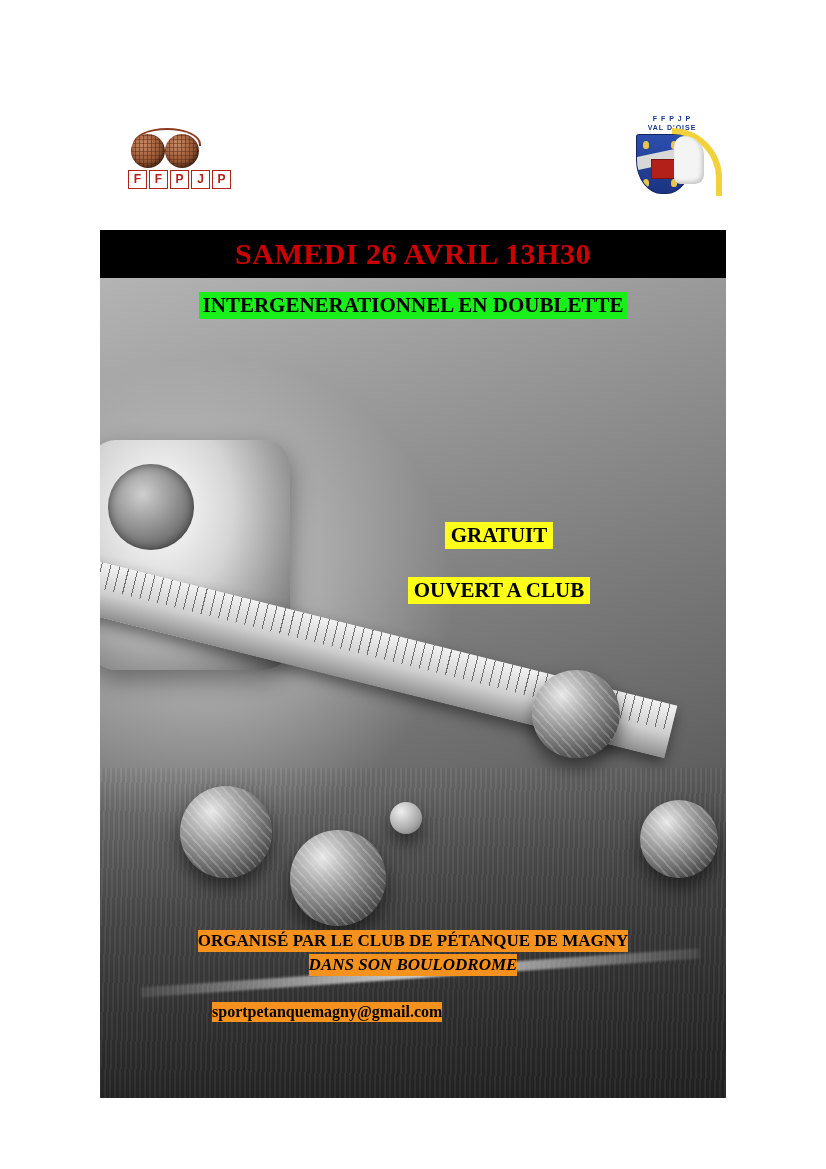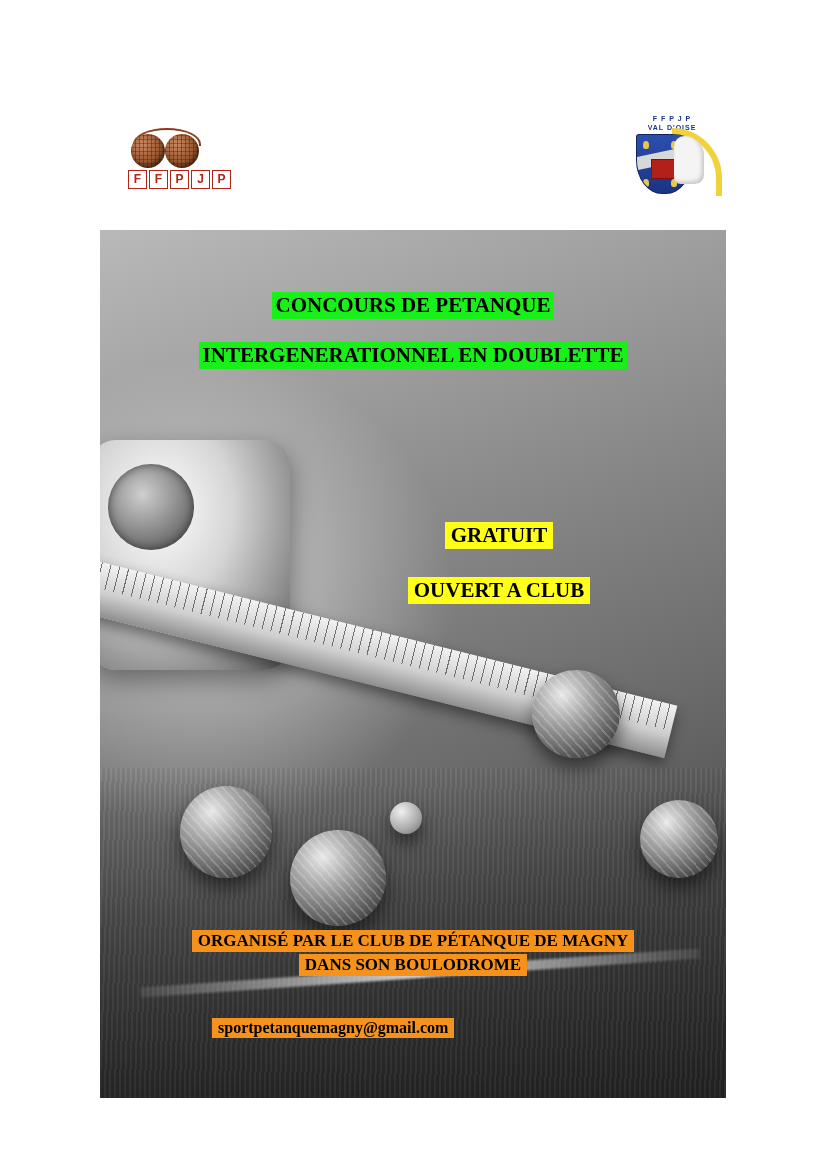--- a/index.html
+++ b/index.html
@@ -391,6 +391,9 @@
     <div class="ball small"></div>
   </div>
 
+  <div class="title-bar">
+    <div class="title">SAMEDI 26 AVRIL 13H30</div>
+  </div>
 
   <div class="center-block">
     <div class="line1">

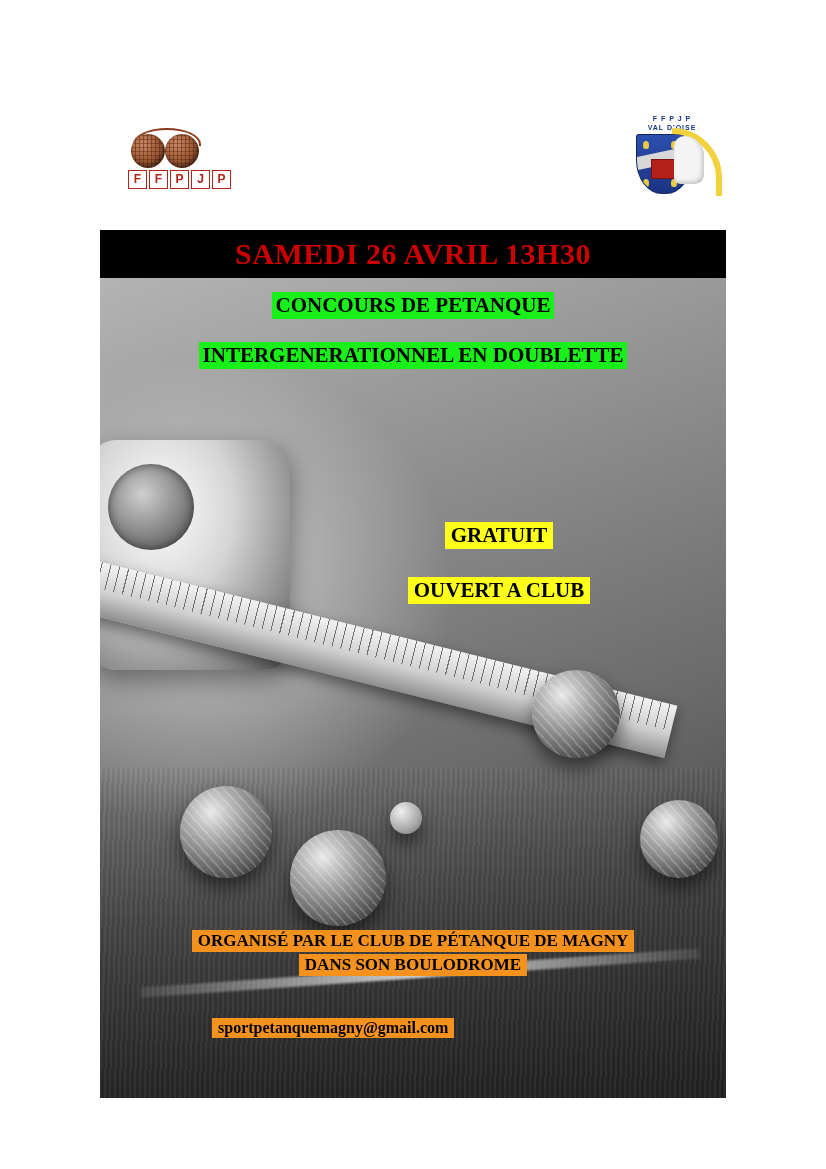--- a/index.html
+++ b/index.html
@@ -396,9 +396,6 @@
   </div>
 
   <div class="center-block">
-    <div class="line1">
-      <span class="hl-green">CONCOURS DE PETANQUE</span>
-    </div>
     <div class="line2">
       <span class="hl-green">INTERGENERATIONNEL EN DOUBLETTE</span>
     </div>

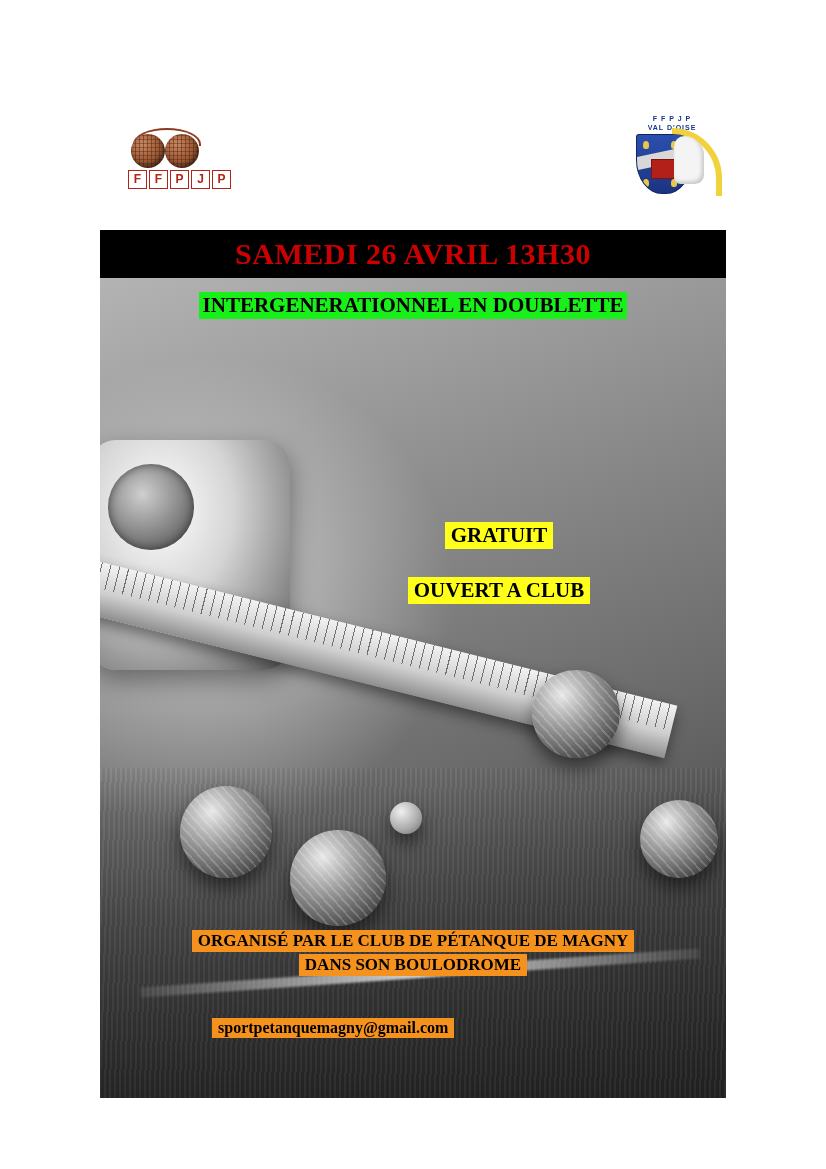--- a/index.html
+++ b/index.html
@@ -318,7 +318,7 @@
     color: #000000;
     font-size: 17px;
     font-weight: bold;
-    padding: 1px 6px;
+    padding: 1px 0;
     white-space: nowrap;
   }
   .org-block .o2 { margin-top: 2px; }

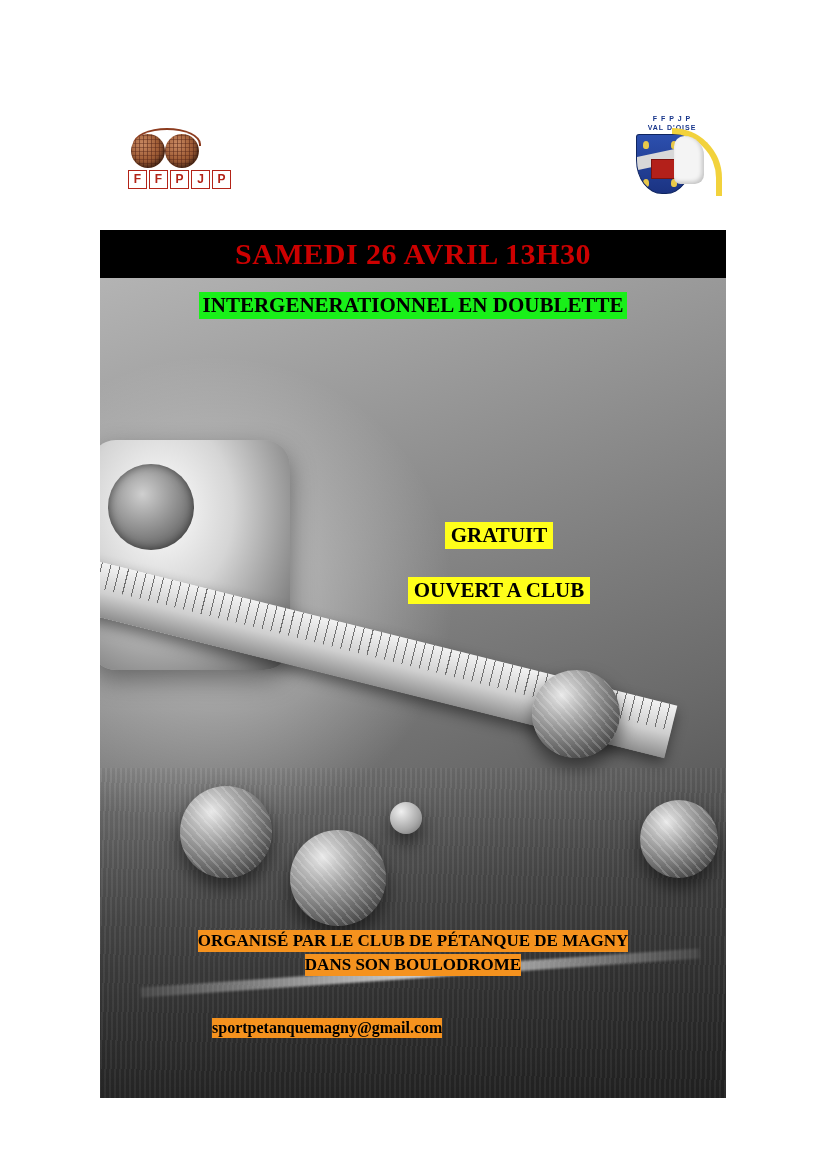--- a/index.html
+++ b/index.html
@@ -321,7 +321,7 @@
     padding: 1px 0;
     white-space: nowrap;
   }
-  .org-block .o2 { margin-top: 2px; }
+  .org-block .o2 { margin-top: 2px; font-style: italic; }
 
   .contact-block {
     position: absolute;

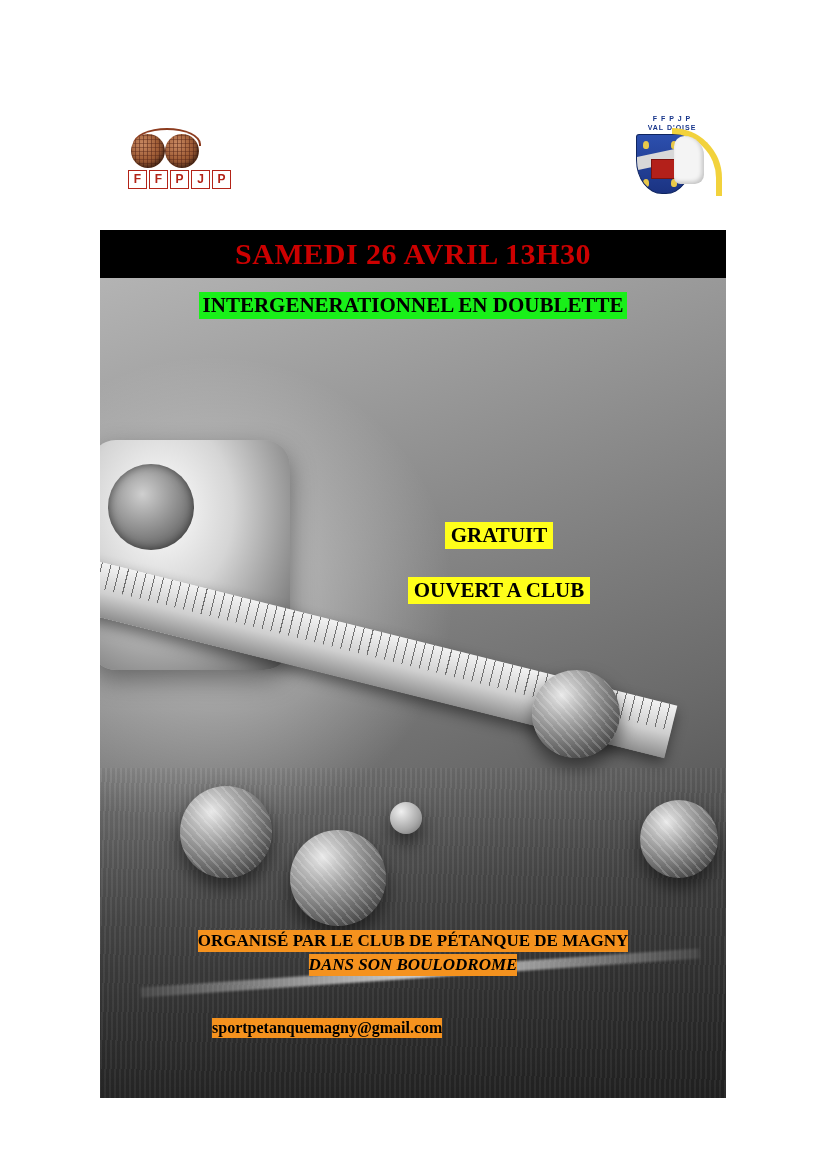--- a/index.html
+++ b/index.html
@@ -331,7 +331,7 @@
     text-align: left;
   }
   .contact-block .c1 { margin-left: 0; }
-  .contact-block .c2 { margin-top: 20px; margin-left: 104px; }
+  .contact-block .c2 { margin-top: 4px; margin-left: 104px; }
   .hl-orange.small { font-size: 16px; }
 </style>
 </head>

